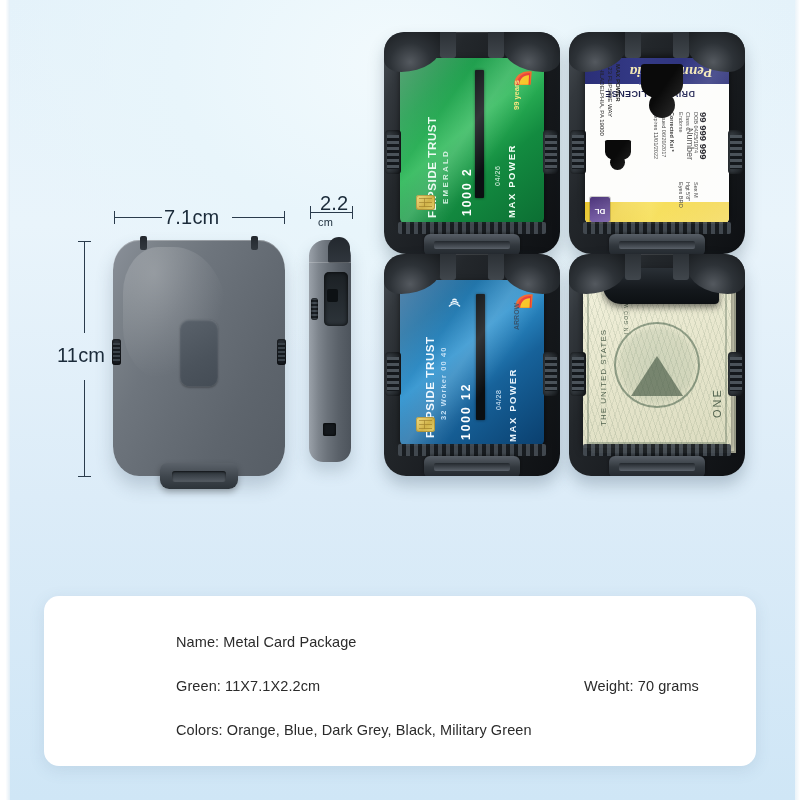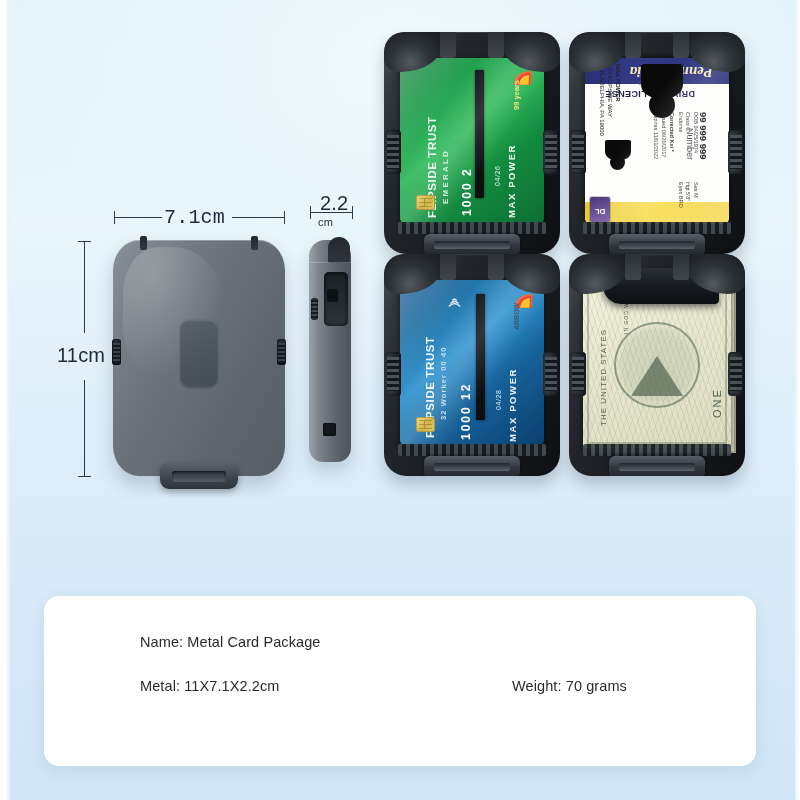--- a/index.html
+++ b/index.html
@@ -212,7 +212,7 @@
   <div>
     <div class="cap-v" style="left:114px; top:211px;"></div>
     <div class="dim-line-h" style="left:114px; top:217px; width:48px;"></div>
-    <div class="dim-label" style="left:164px; top:206px;font-family:Liberation Mono, monospace;">7.1cm</div>
+    <div class="dim-label" style="left:164px; top:206px;">7.1cm</div>
     <div class="dim-line-h" style="left:232px; top:217px; width:52px;"></div>
     <div class="cap-v" style="left:284px; top:211px;"></div>
   </div>

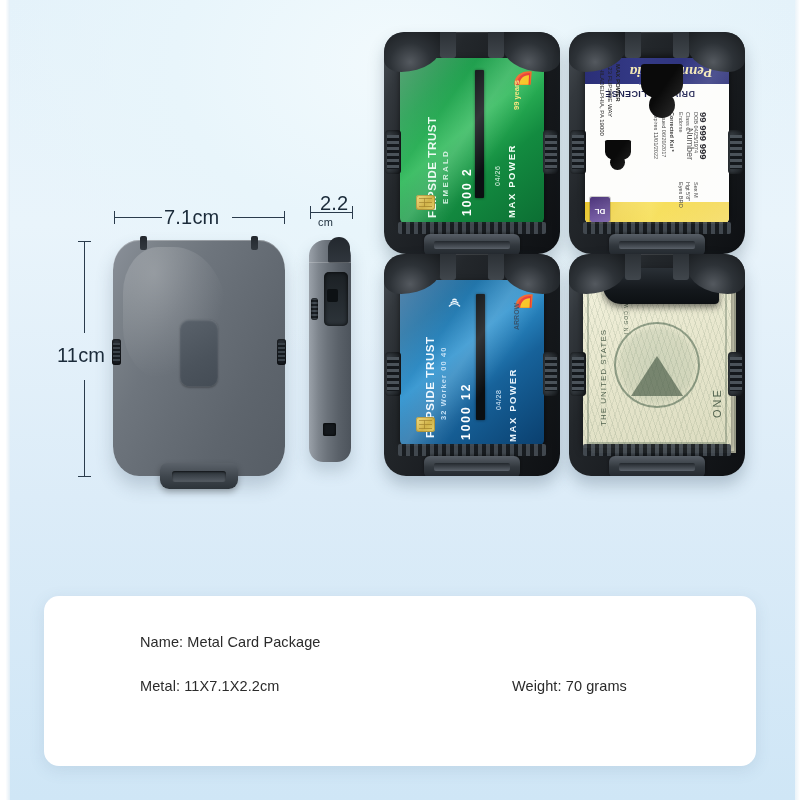--- a/index.html
+++ b/index.html
@@ -198,7 +198,7 @@
   }
   .spec-grid { position:absolute; left:96px; top:24px; right:28px; bottom:14px; }
   .spec-row { display:flex; height:44px; align-items:center; }
-  .spec-cell { font-size:14.5px; color:#2b2b2b; letter-spacing:.1px; }
+  .spec-cell { font-size:14.5px; color:#2b2b2b; letter-spacing:.1px;margin-left:36px; }
   .spec-cell.left { width:372px; }
 </style>
 </head>

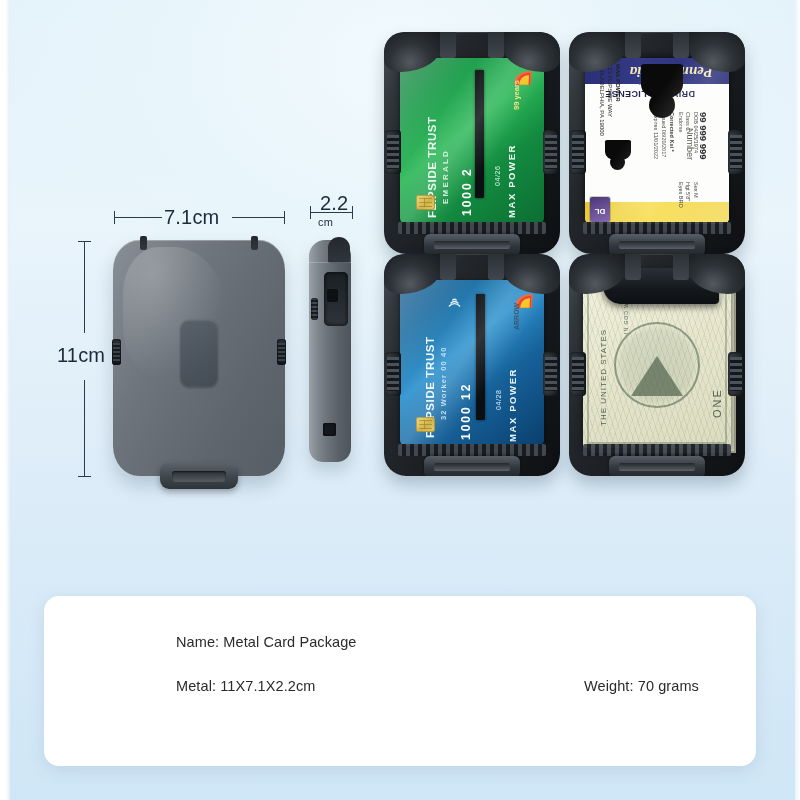--- a/index.html
+++ b/index.html
@@ -458,7 +458,7 @@
         <div class="spec-cell left">Name: Metal Card Package</div>
       </div>
       <div class="spec-row">
-        <div class="spec-cell left">Metal: 11X7.1X2.2cm</div>
+        <div class="spec-cell left">Green: 11X7.1X2.2cm</div>
         <div class="spec-cell">Weight: 70 grams</div>
       </div>
     </div>

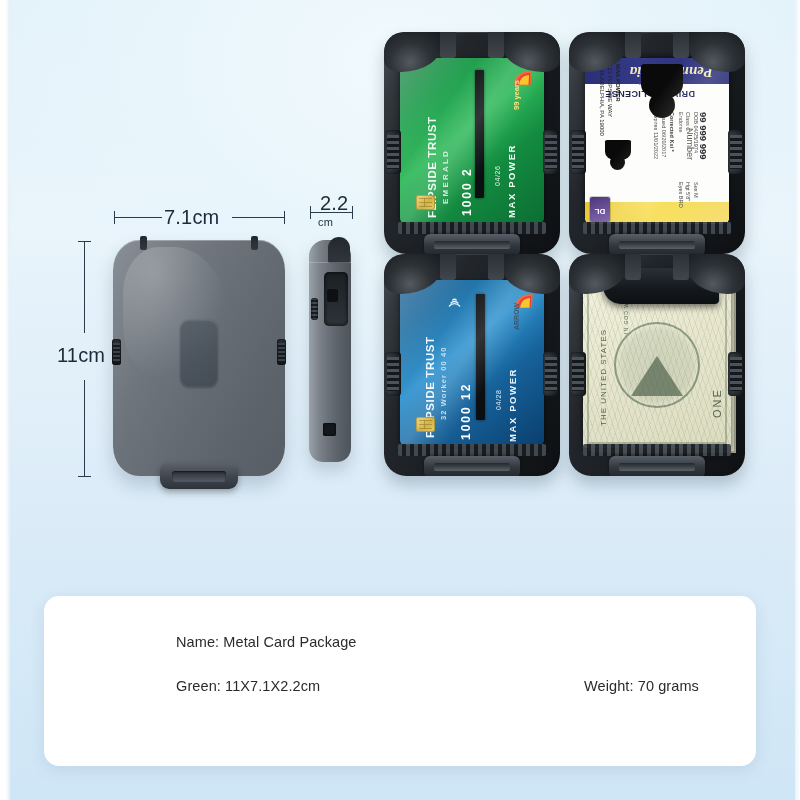--- a/index.html
+++ b/index.html
@@ -461,6 +461,9 @@
         <div class="spec-cell left">Green: 11X7.1X2.2cm</div>
         <div class="spec-cell">Weight: 70 grams</div>
       </div>
+      <div class="spec-row">
+        <div class="spec-cell left" style="width:auto;">Colors: Orange, Blue, Dark Grey, Black, Military Green</div>
+      </div>
     </div>
   </div>
 

